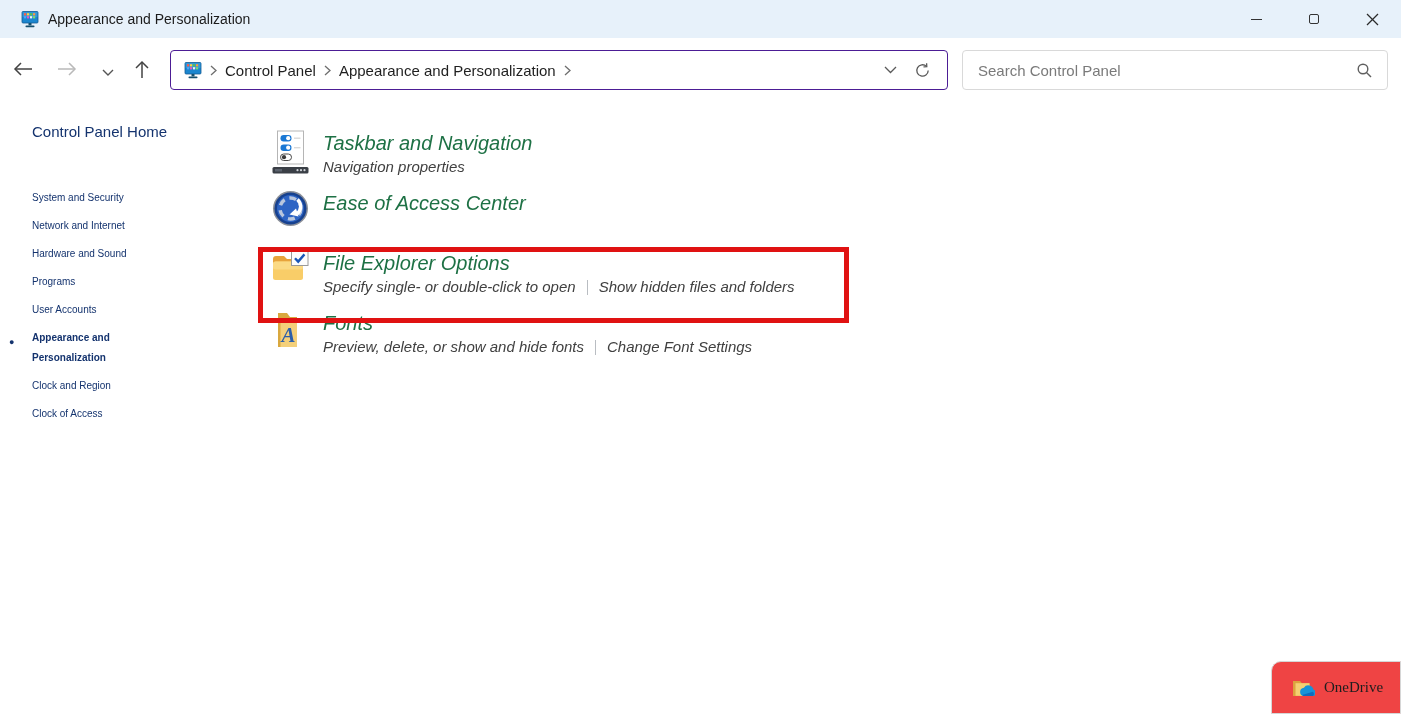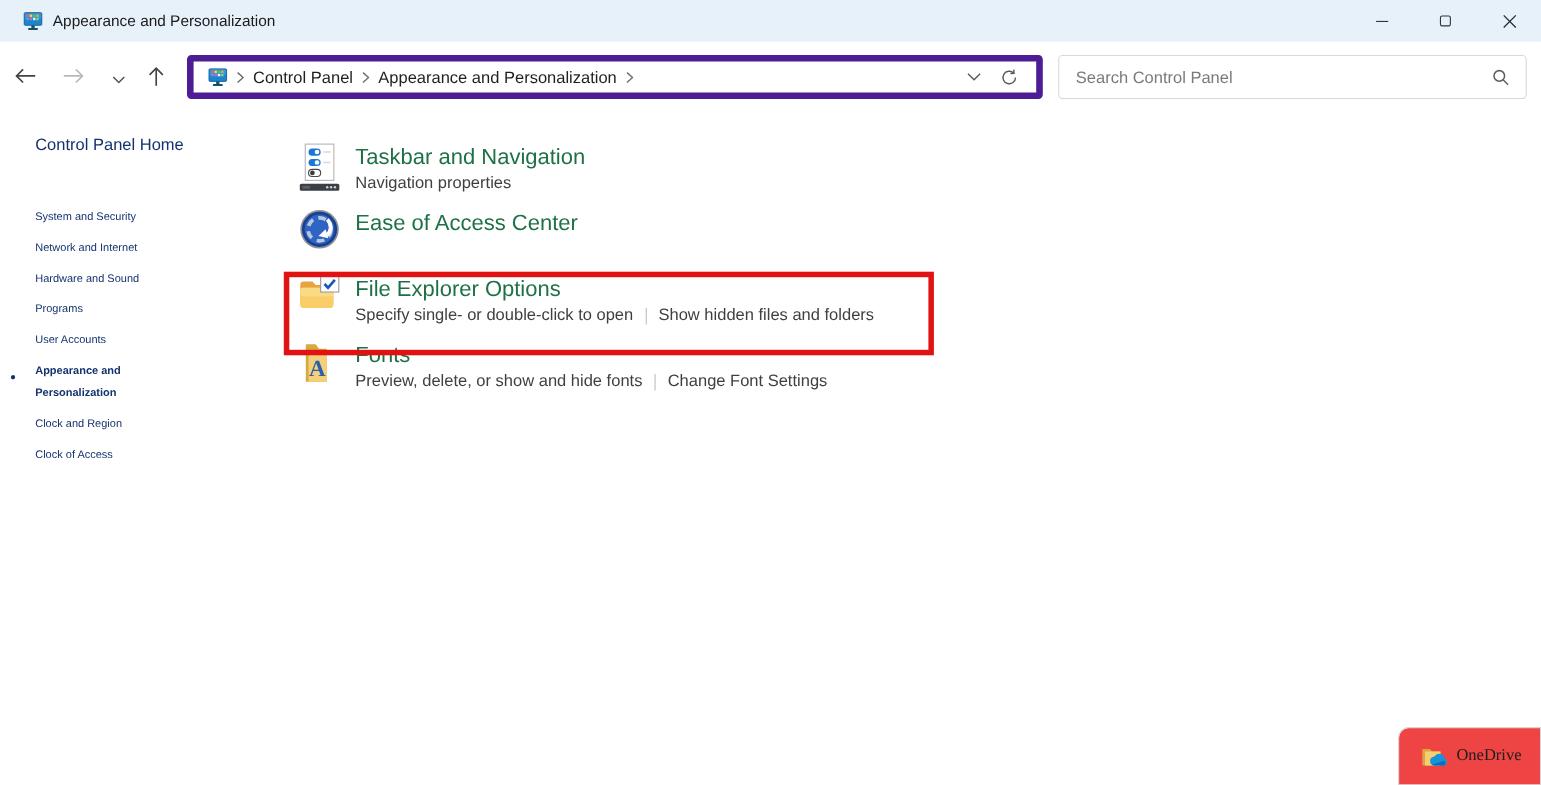--- a/index.html
+++ b/index.html
@@ -23,7 +23,7 @@
   .nav-back { left:12px; } .nav-fwd { left:56px; } .nav-recent { left:97px; top:26px; } .nav-up { left:131px; }
 
   .crumbbar { position:absolute; left:170px; top:12px; width:778px; height:40px;
-    border:6px solid #4c1d95; border-radius:4px; display:flex; align-items:center; background:#fff; }
+    border:1px solid #4c1d95; border-radius:4px; display:flex; align-items:center; background:#fff; }
   .crumbbar .cp-icon { margin-left:13px; width:18px; height:17px; }
   .crumb-sep { margin:0 8px; display:flex; align-items:center; }
   .crumb { font-size:15px; color:#1f1f1f; white-space:nowrap; cursor:default; }

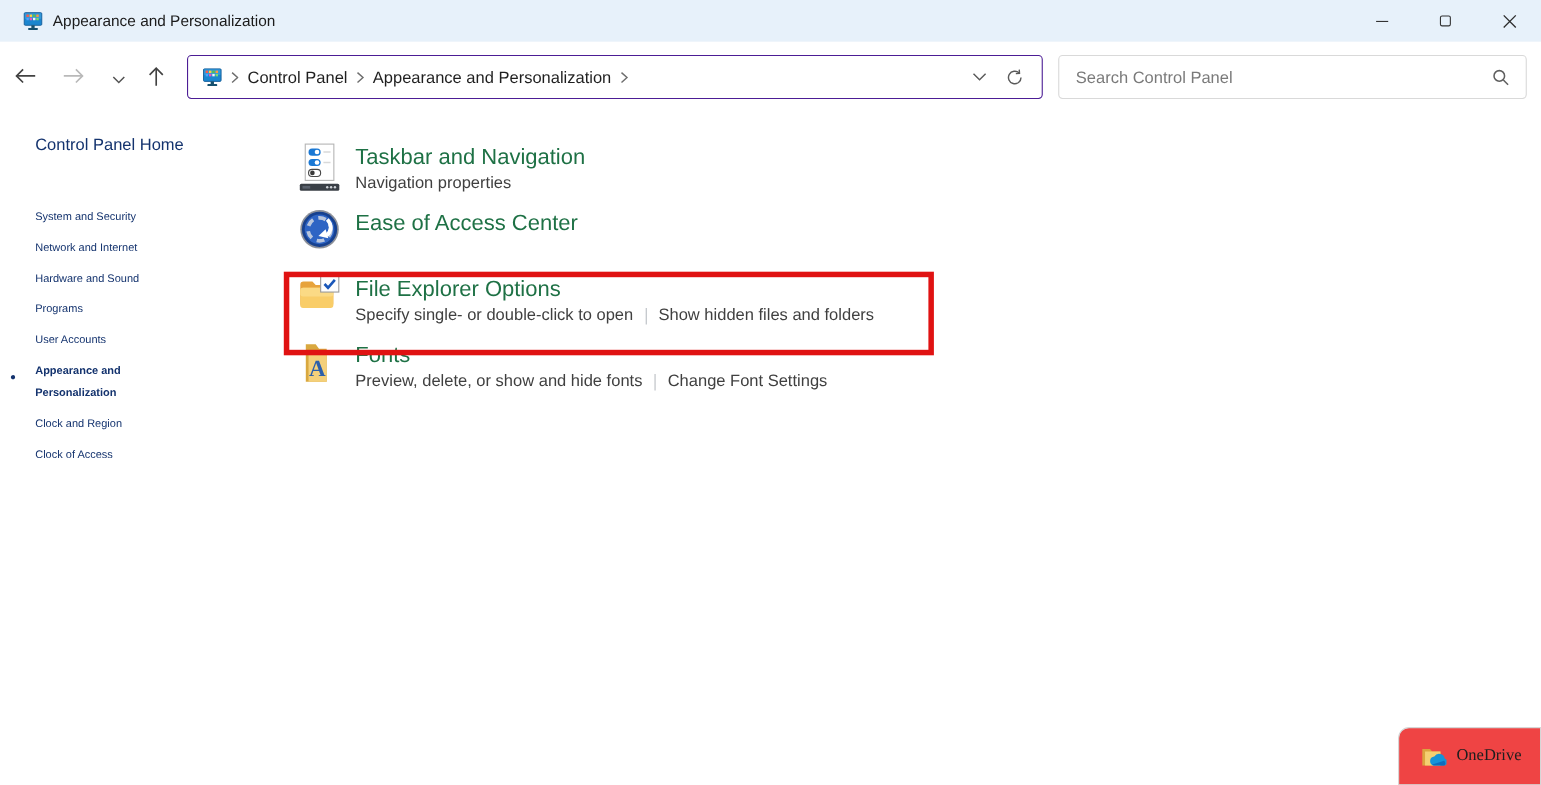--- a/index.html
+++ b/index.html
@@ -48,7 +48,7 @@
 
   
   .main { position:absolute; left:272px; top:130px; width:860px; }
-  .section { display:flex; height:60px; }
+  .section { display:flex; height:60px;font-style:italic; }
   .sec-icon { width:38px; flex:0 0 38px; margin-right:13px; }
   .sec-body { padding-top:1px; }
   .sec-title { font-size:20px; line-height:24px; color:#1e7145; cursor:default; }

